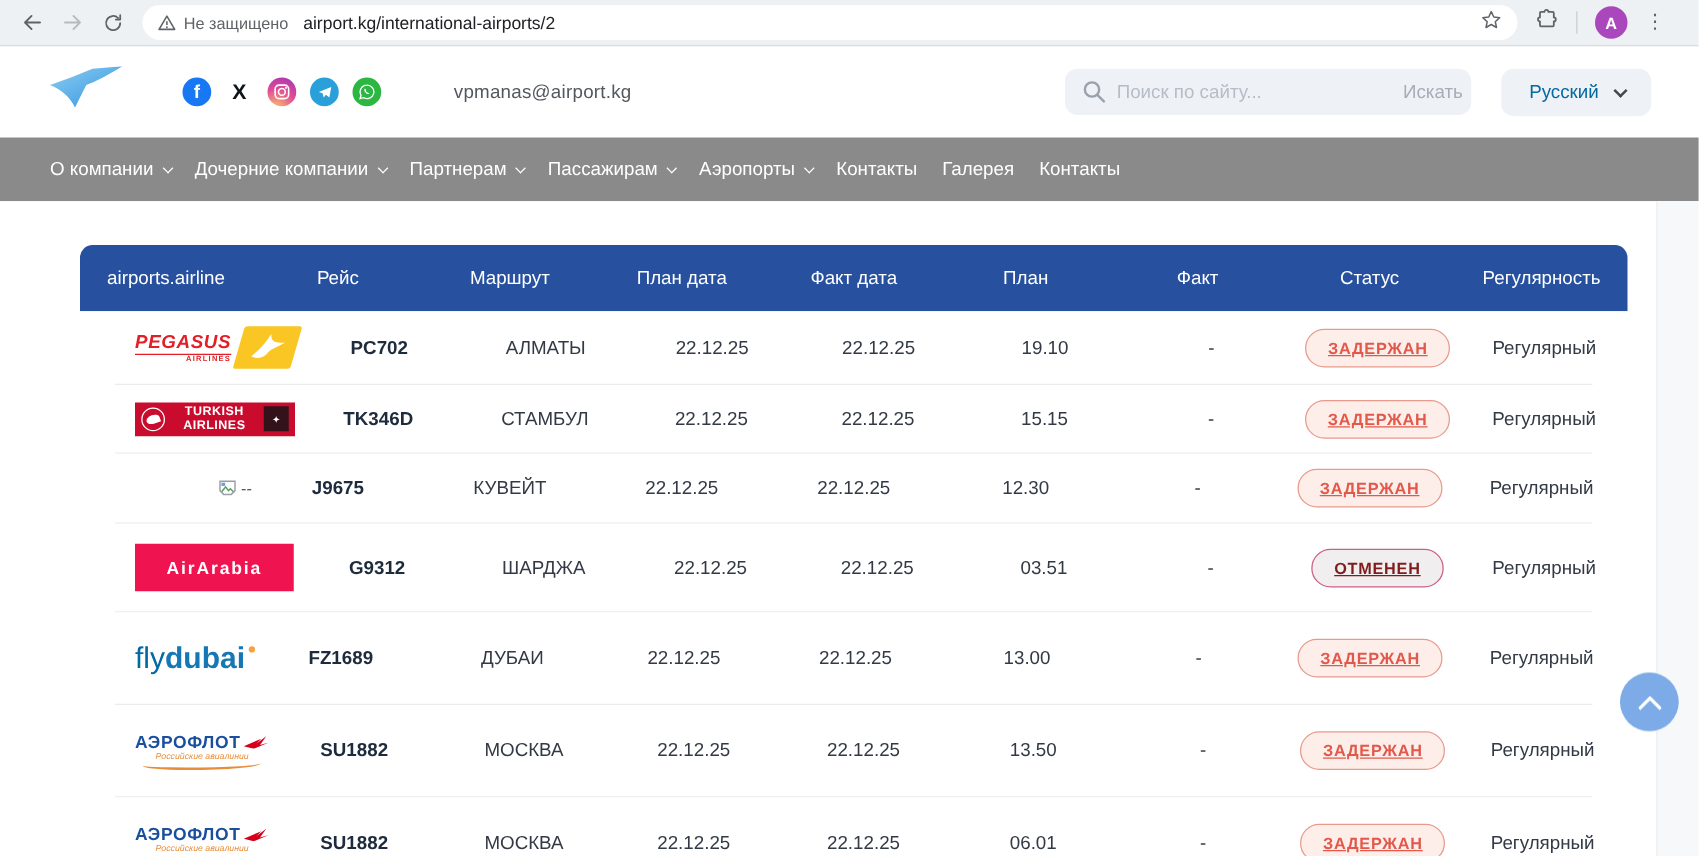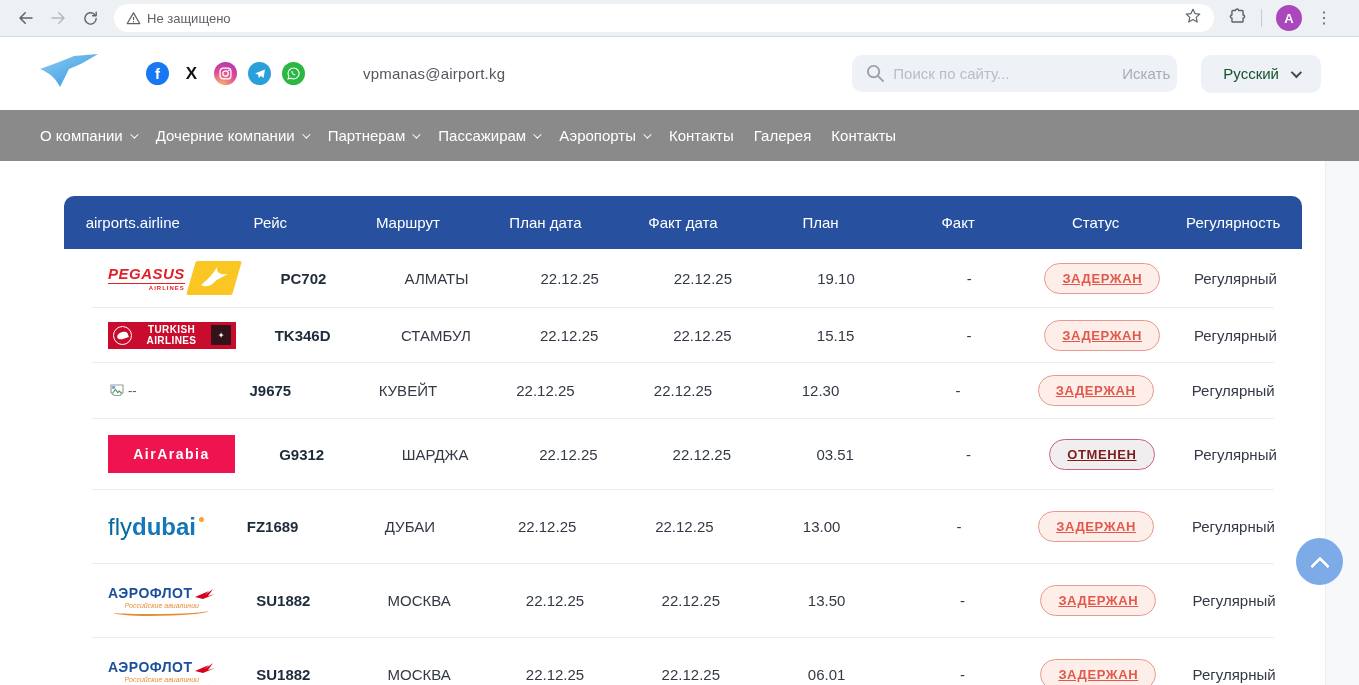--- a/index.html
+++ b/index.html
@@ -150,6 +150,7 @@
         </svg>
       <span>Не защищено</span>
     </span>
+    <span class="url">airport.kg/international-airports/2</span>
     <span class="star">
       <svg width="18" height="18" viewBox="0 0 24 24">
           <path d="M12 3l2.7 5.8 6.3.7-4.7 4.3 1.3 6.2-5.6-3.2-5.6 3.2 1.3-6.2L3 9.5l6.3-.7z" fill="none" stroke="#5f6368" stroke-width="1.6" stroke-linejoin="round"></path>

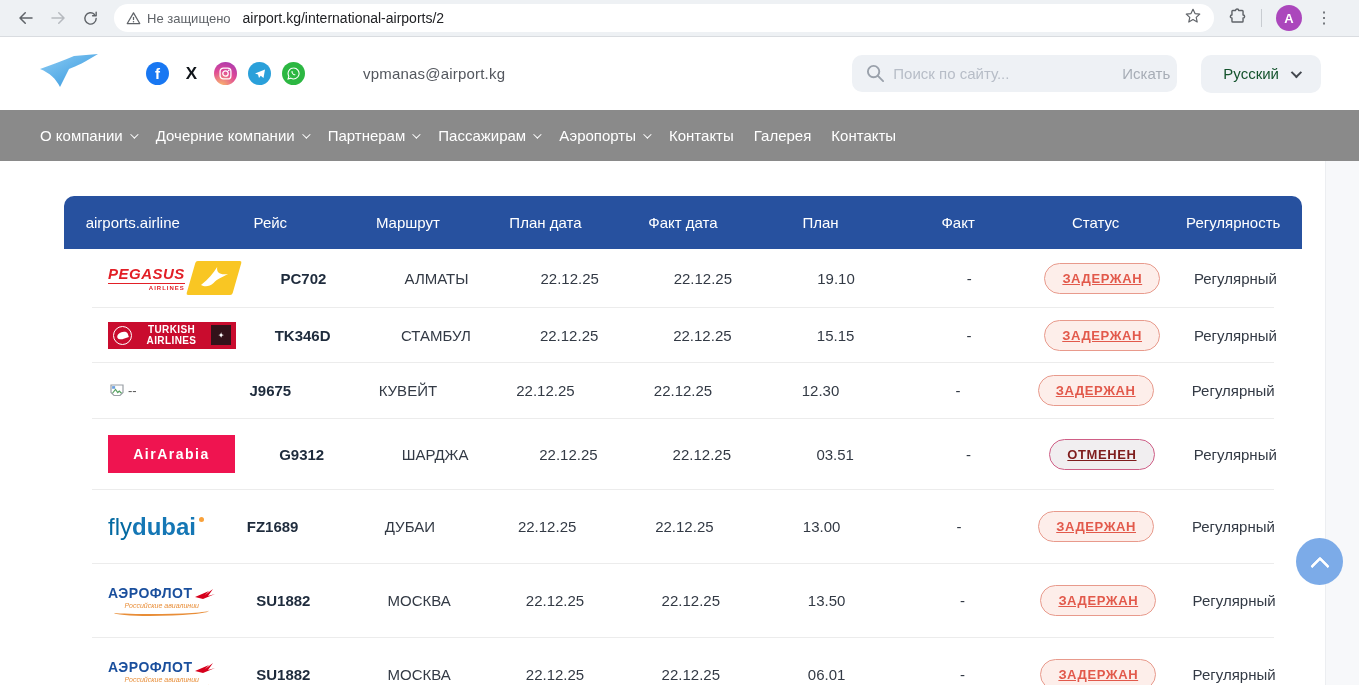--- a/index.html
+++ b/index.html
@@ -44,7 +44,7 @@
     height:100%; cursor:pointer; font-family:"Liberation Sans", sans-serif;}
   .lang-pill { margin-left:24px; height:38px; background:#eef1f5; border-radius:10px; display:flex;
     align-items:center; padding:0 22px; gap:12px; cursor:pointer; }
-  .lang-pill .lbl { font-size:15px; color:#14532d; }
+  .lang-pill .lbl { font-size:15px; color:#0369a1; }
   .chev { width:8px; height:8px; border-right:2px solid #43474e; border-bottom:2px solid #43474e;
     transform:rotate(45deg) translateY(-2px); }
 

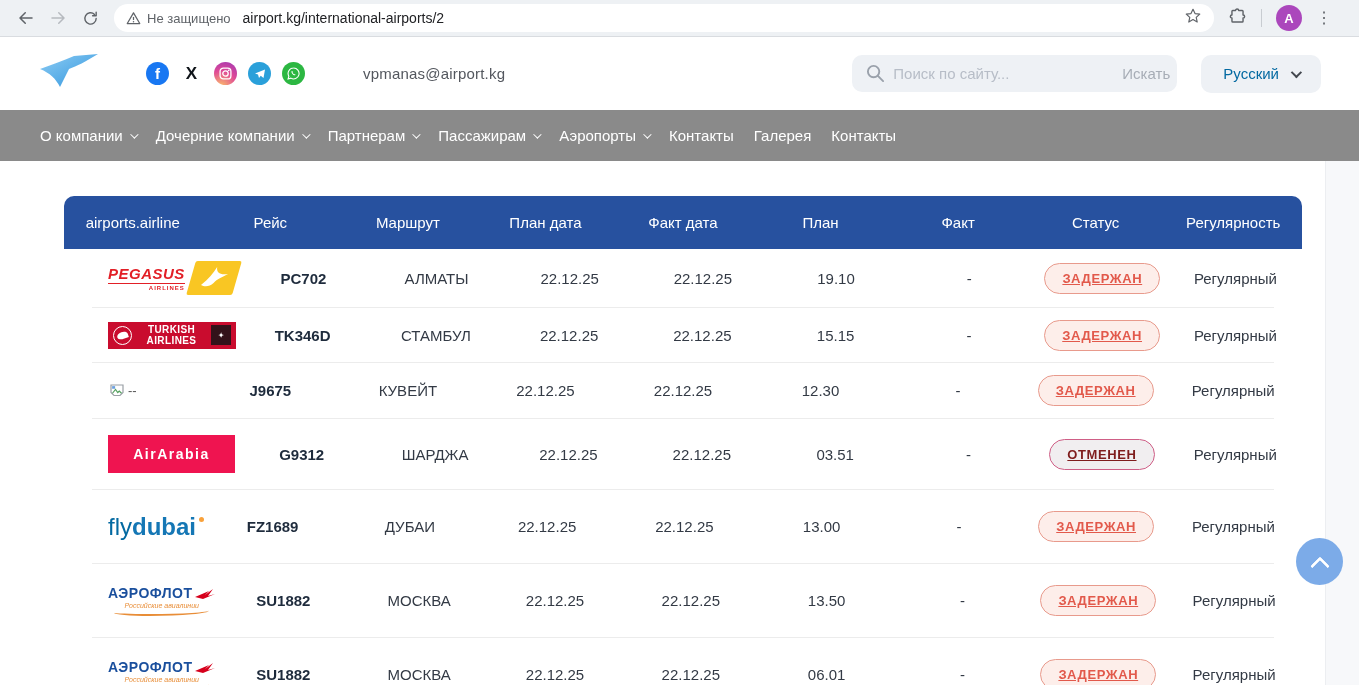--- a/index.html
+++ b/index.html
@@ -76,7 +76,7 @@
   .badge-cancelled { color:#7f1d1d; border:1.5px solid #cf5e86; background:#f1eef0; }
 
   
-  .logo-cell { display:flex; justify-content:flex-start;margin-left:44px; }
+  .logo-cell { display:flex; justify-content:flex-end;margin-left:44px; }
   .logo-pegasus { display:flex; align-items:center; }
   .peg-text { display:flex; flex-direction:column; align-items:flex-end; }
   .peg-main { color:#e21f26; font-weight:bold; font-style:italic; font-size:15px;

